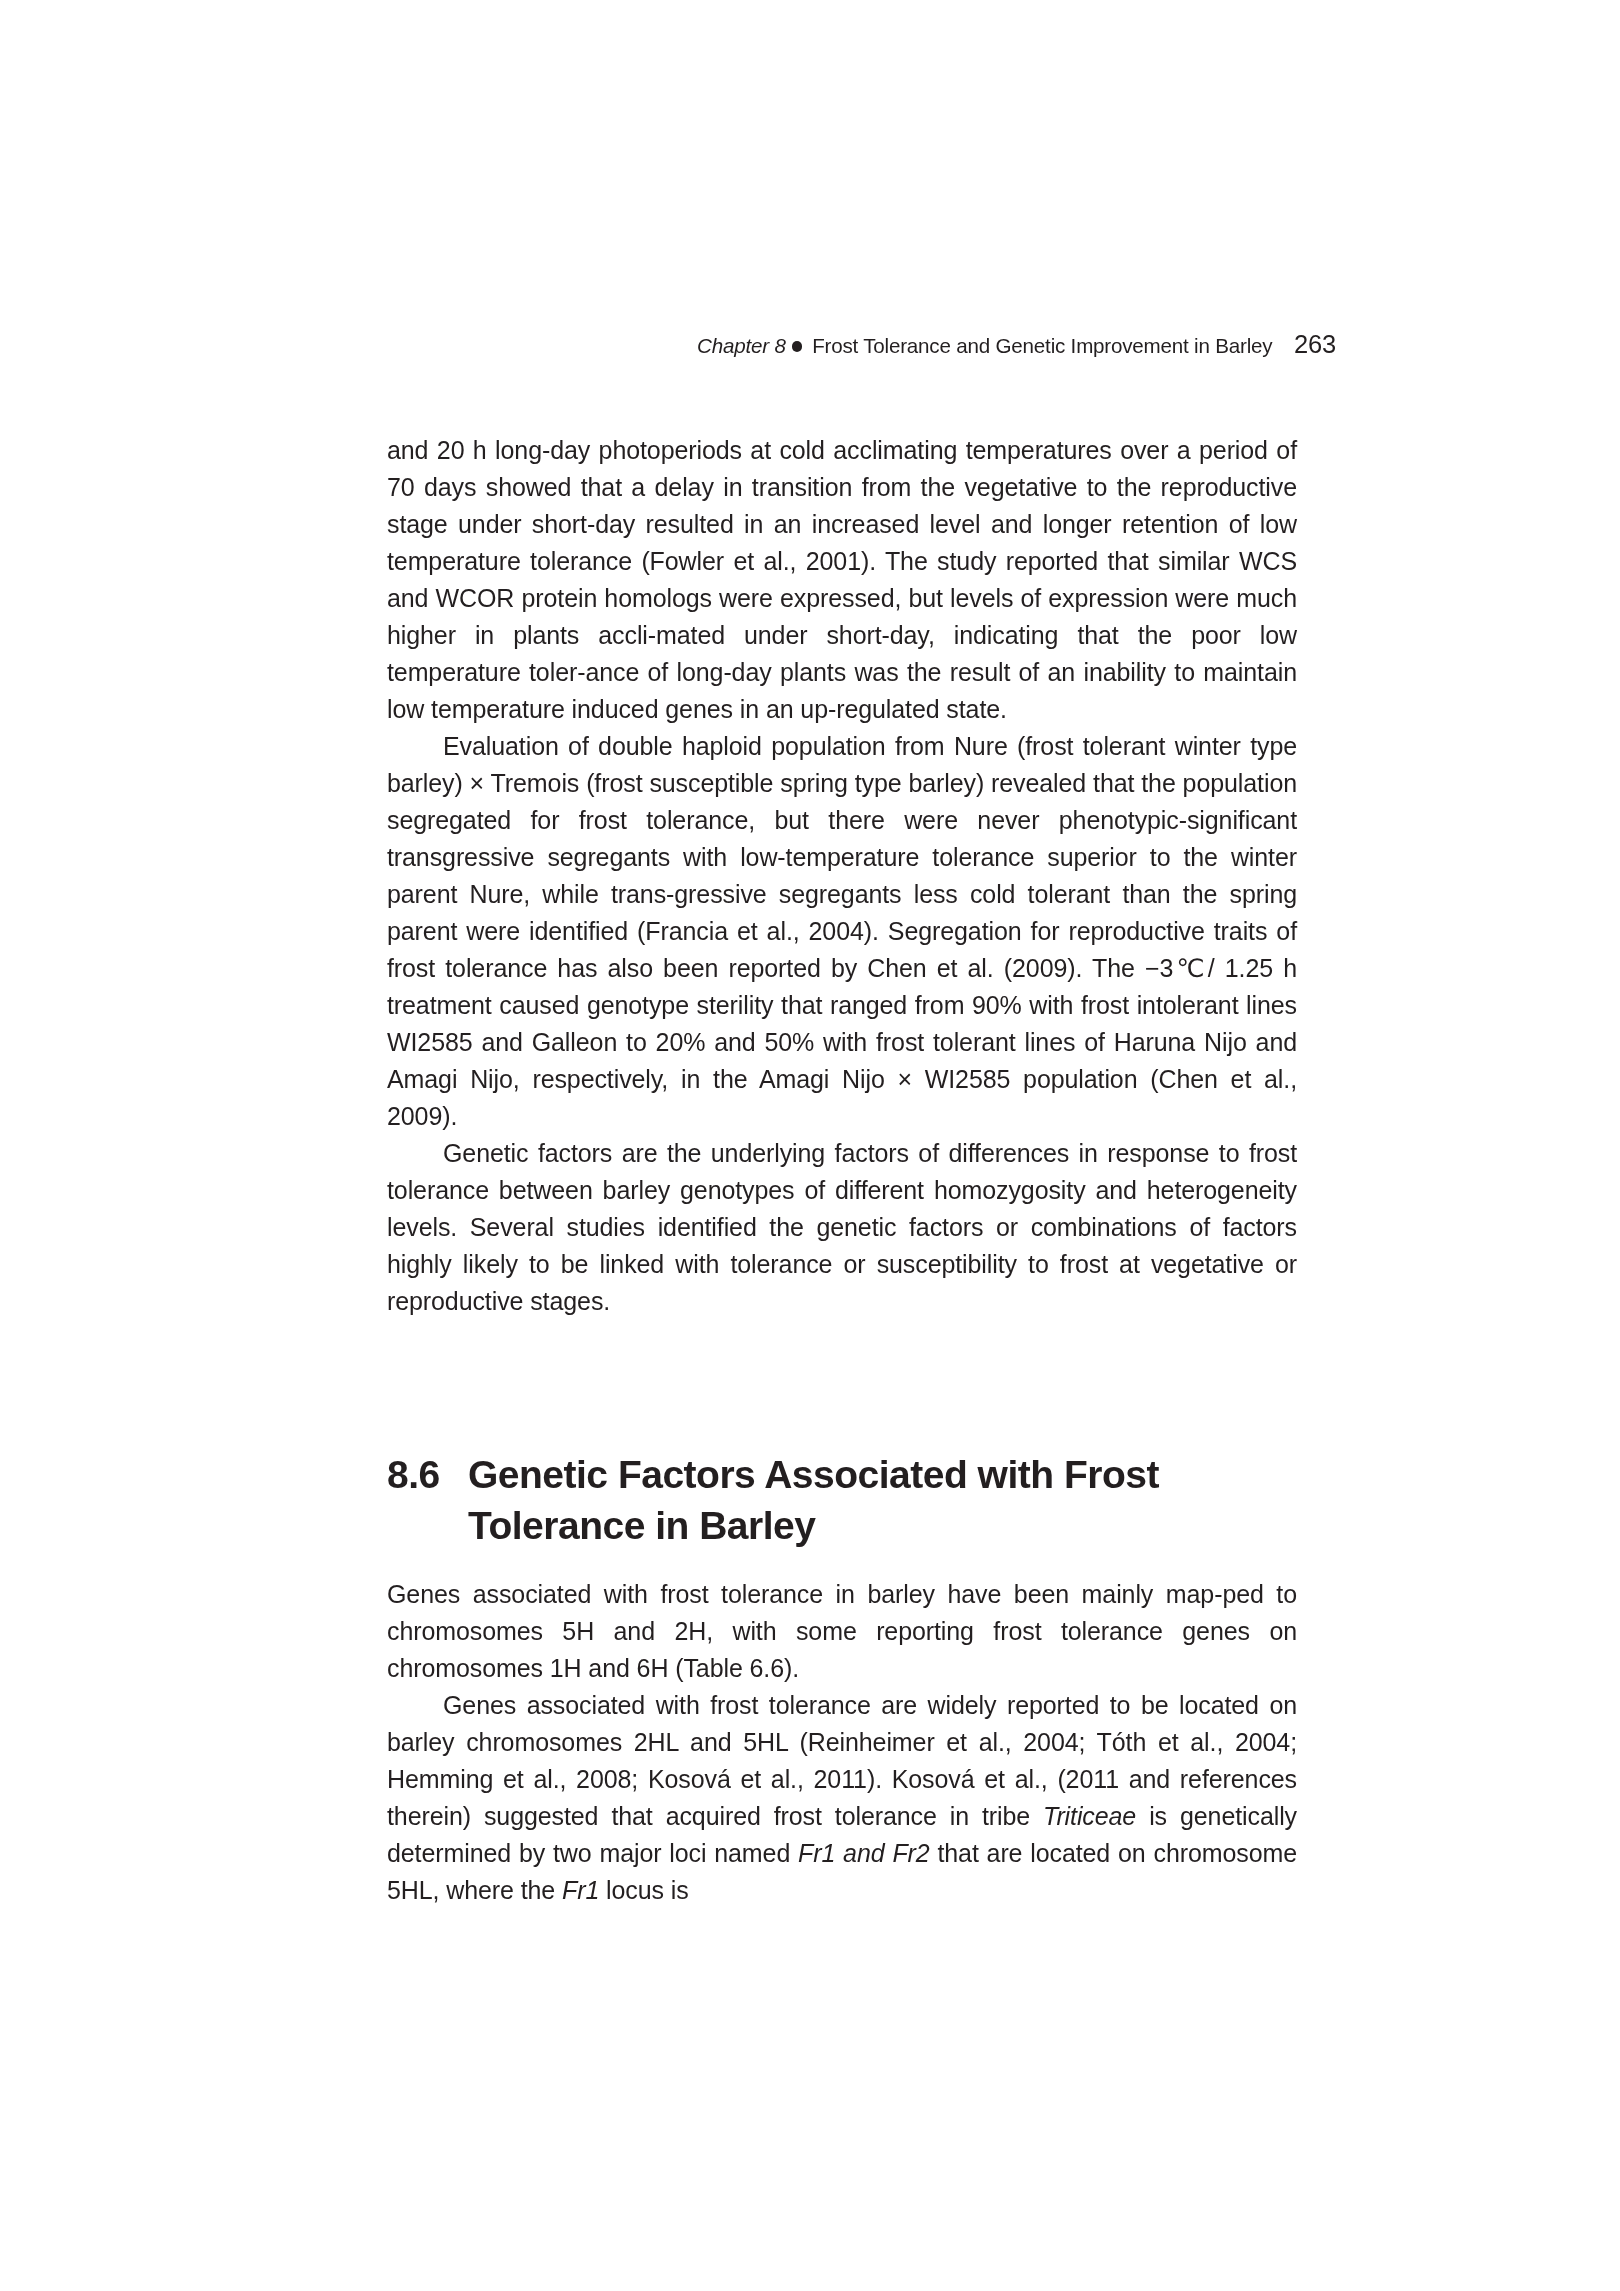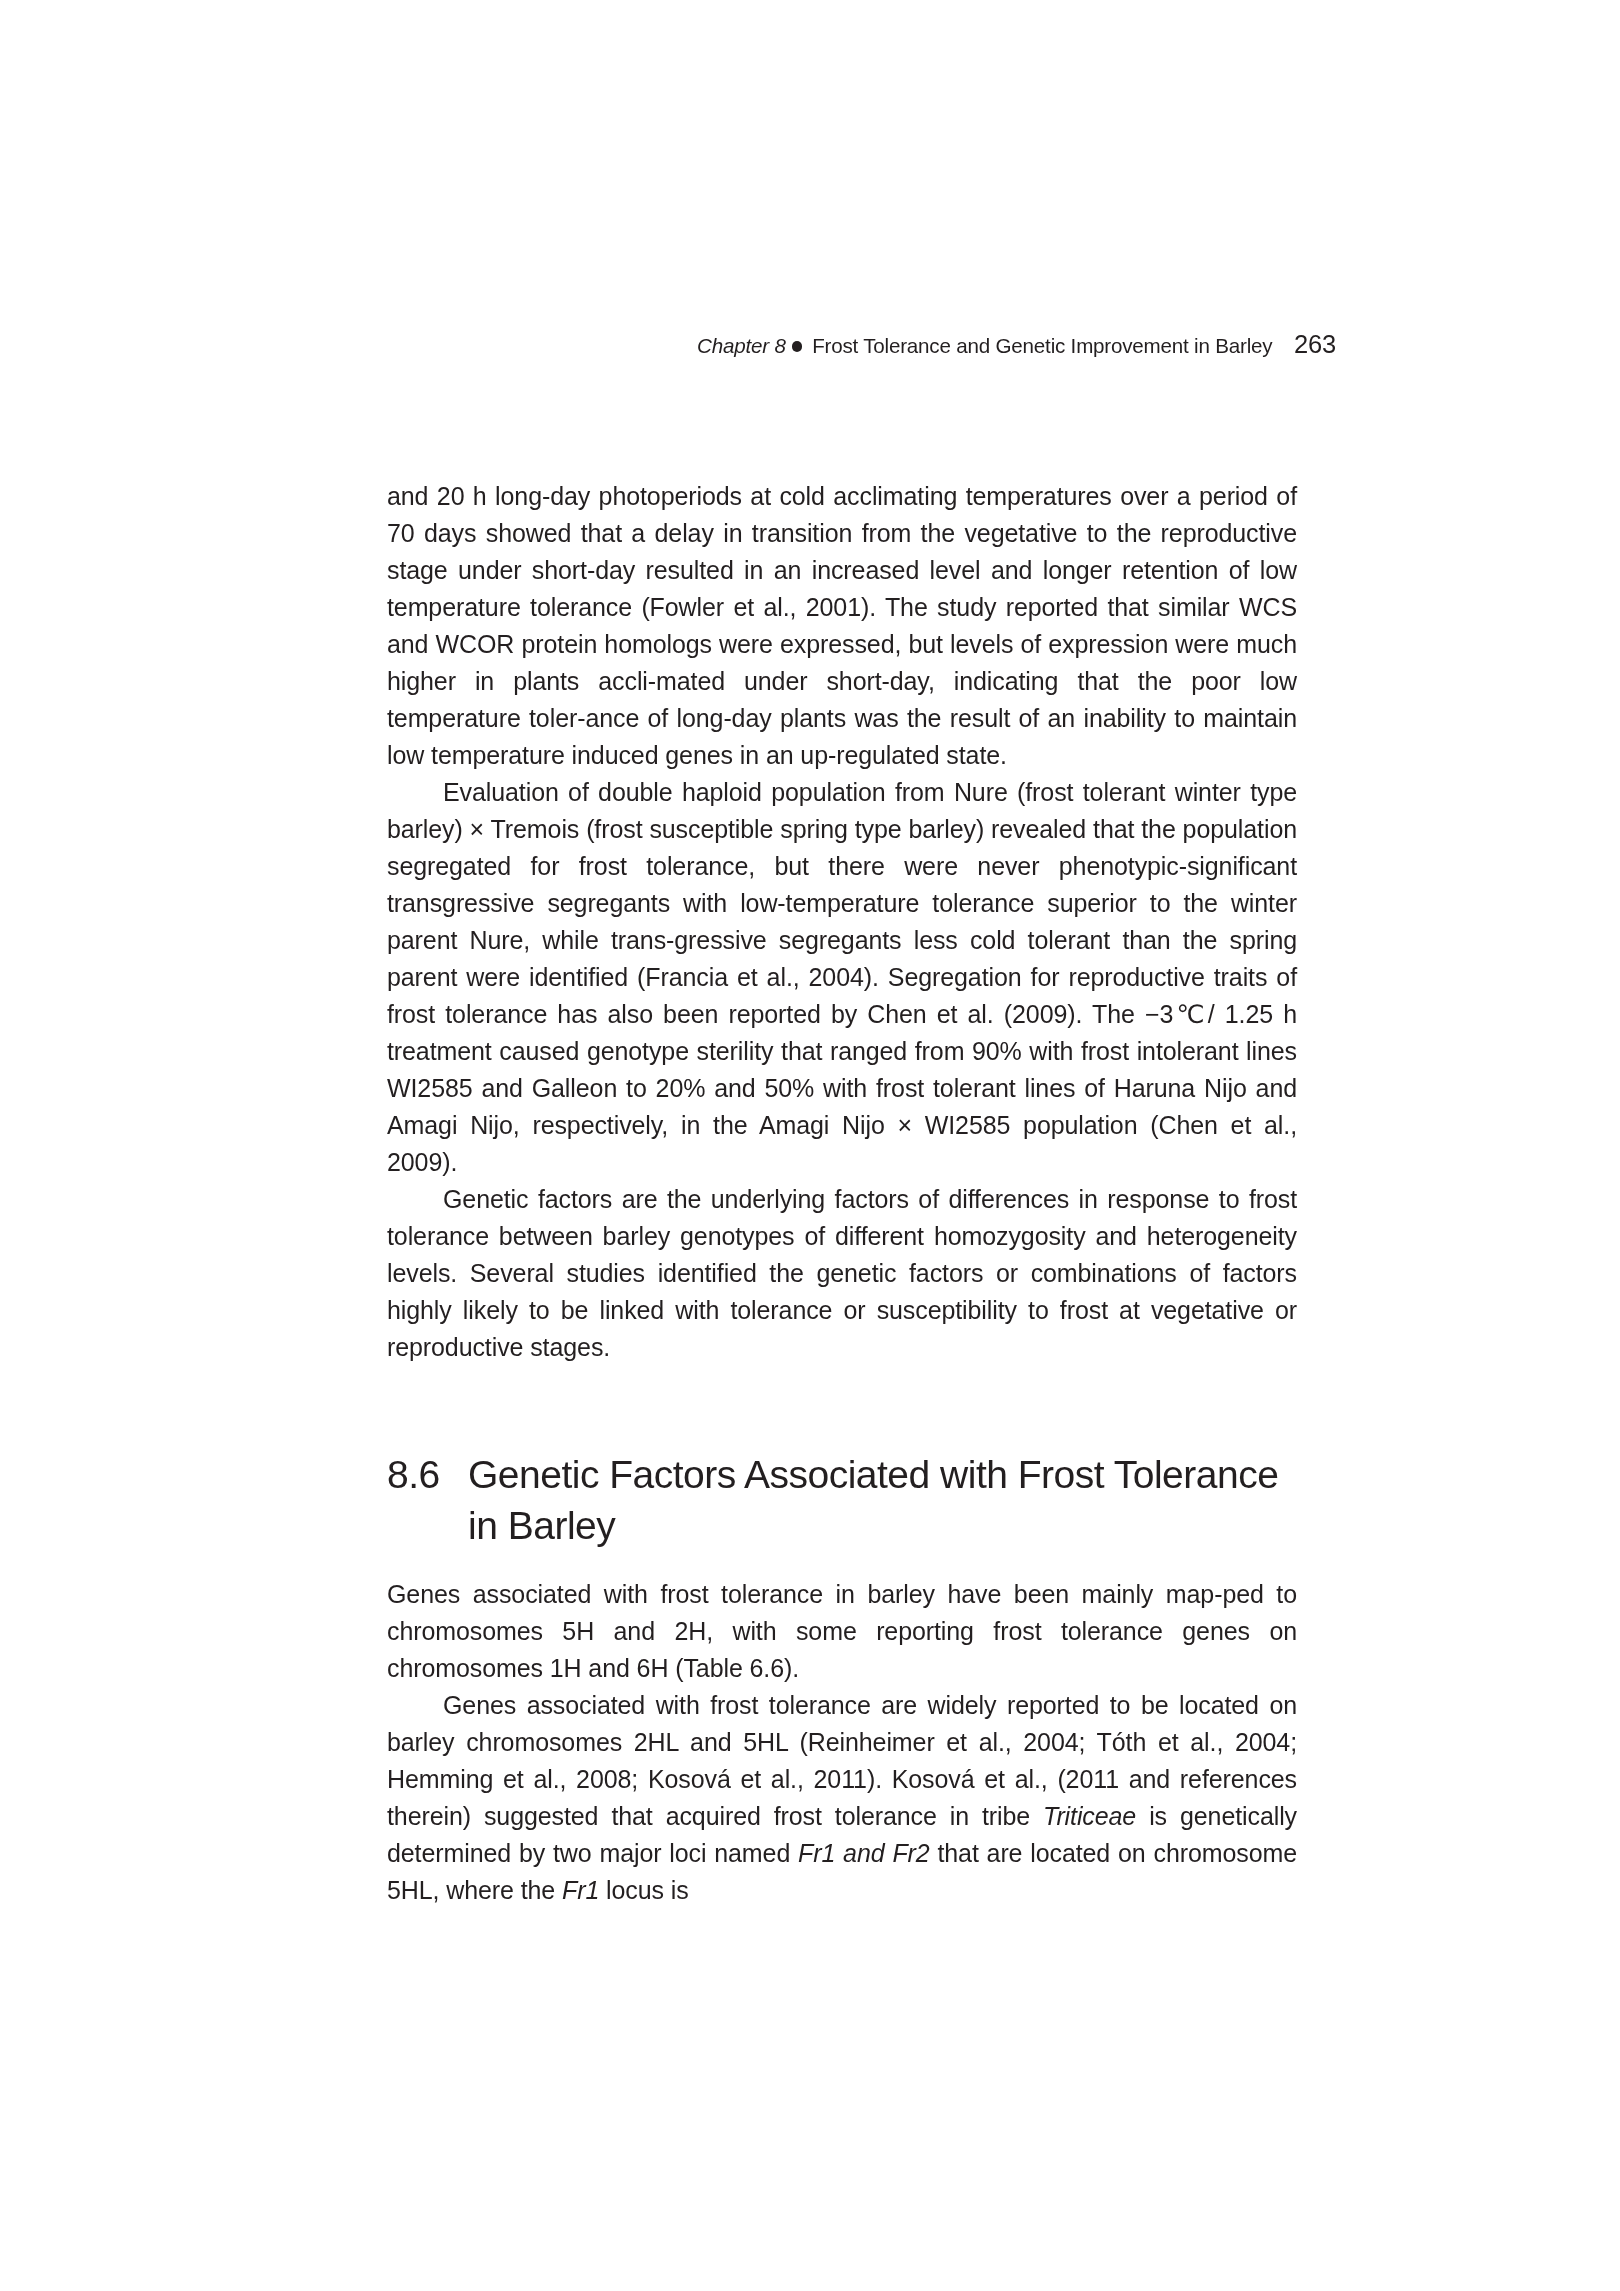--- a/index.html
+++ b/index.html
@@ -59,7 +59,6 @@
     }
     .block-1 {
       top: 432px;
-      margin-top: 46px;
     }
     .section-heading {
       position: absolute;

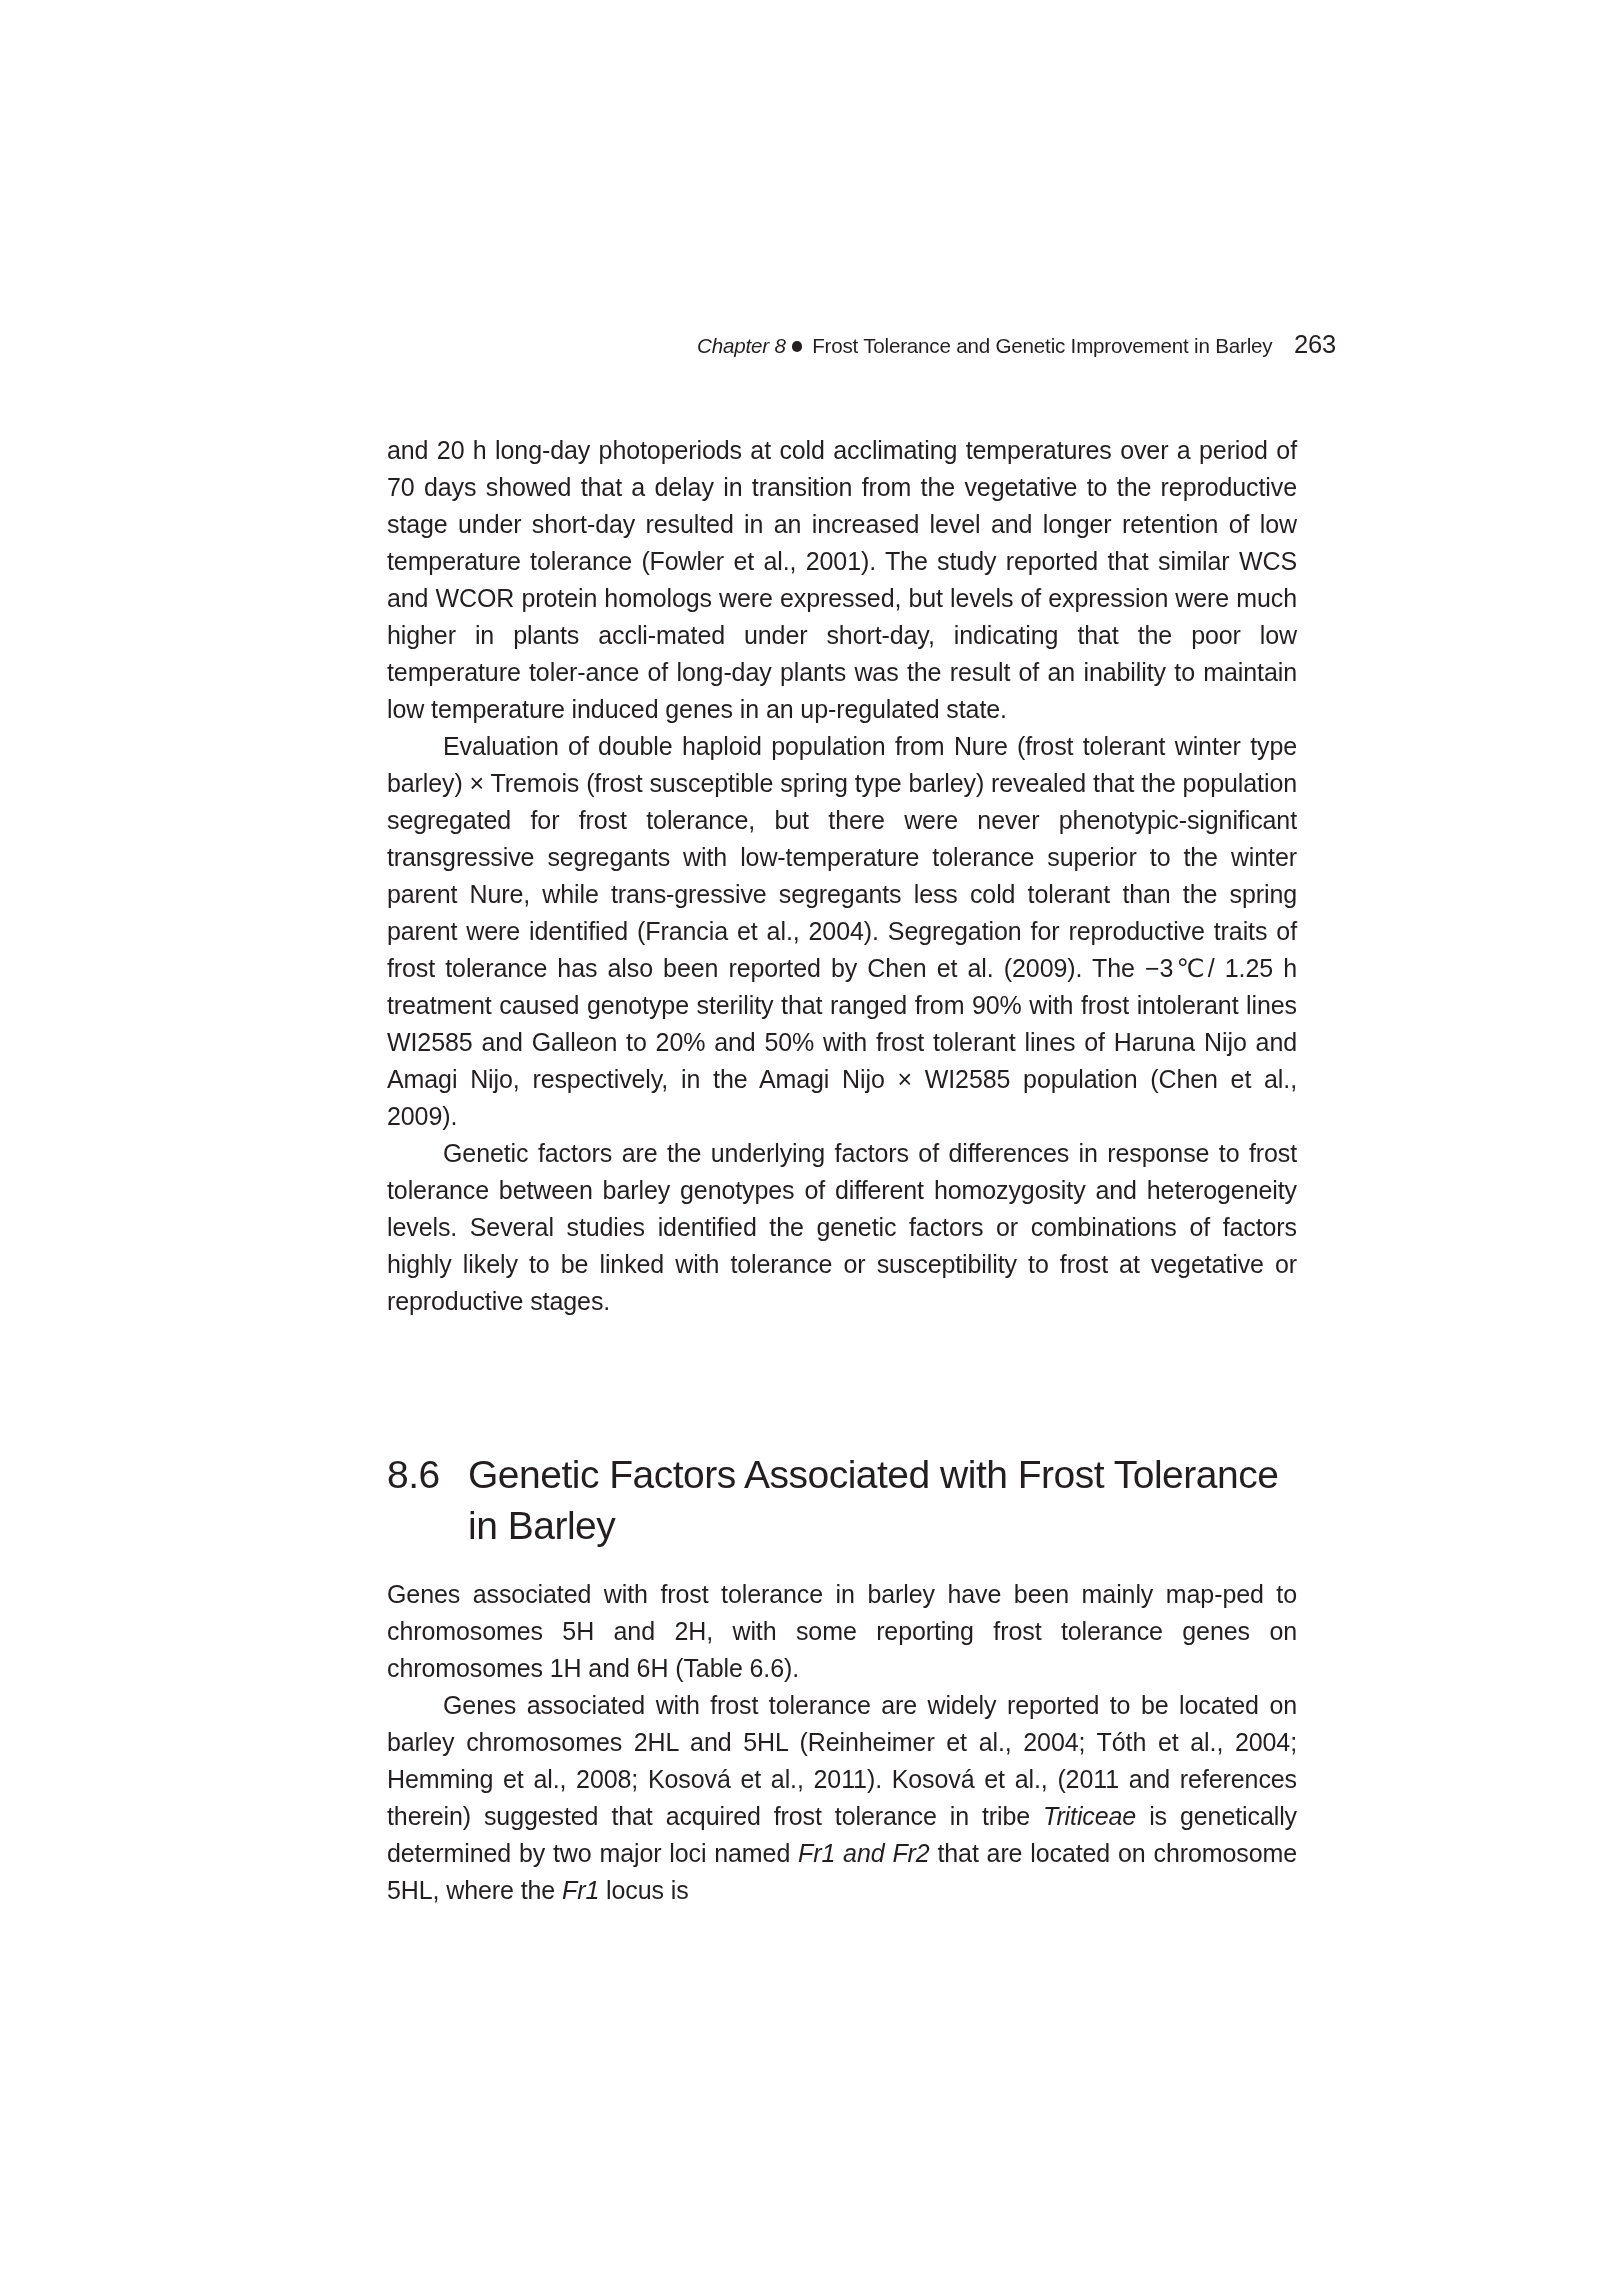--- a/index.html
+++ b/index.html
@@ -69,6 +69,7 @@
       line-height: 51px;
       letter-spacing: -0.5px;
       display: flex;
+      font-weight: bold;
     }
     .section-heading .num {
       width: 81px;

